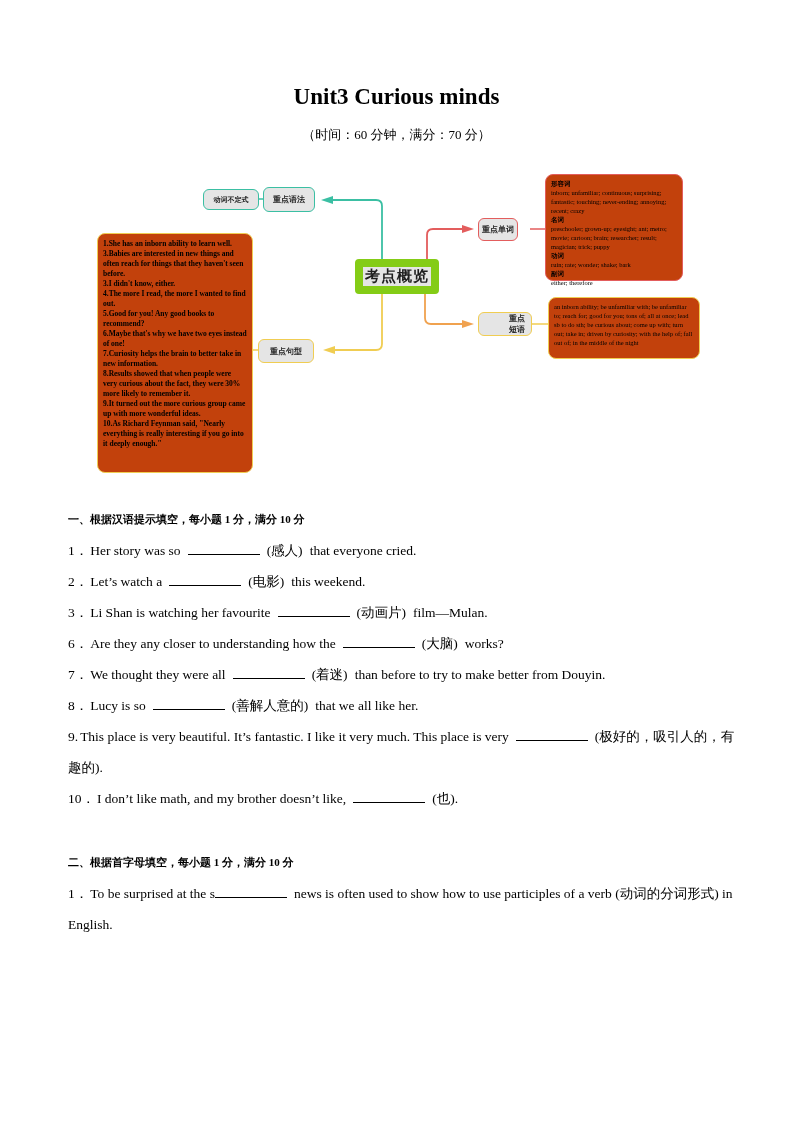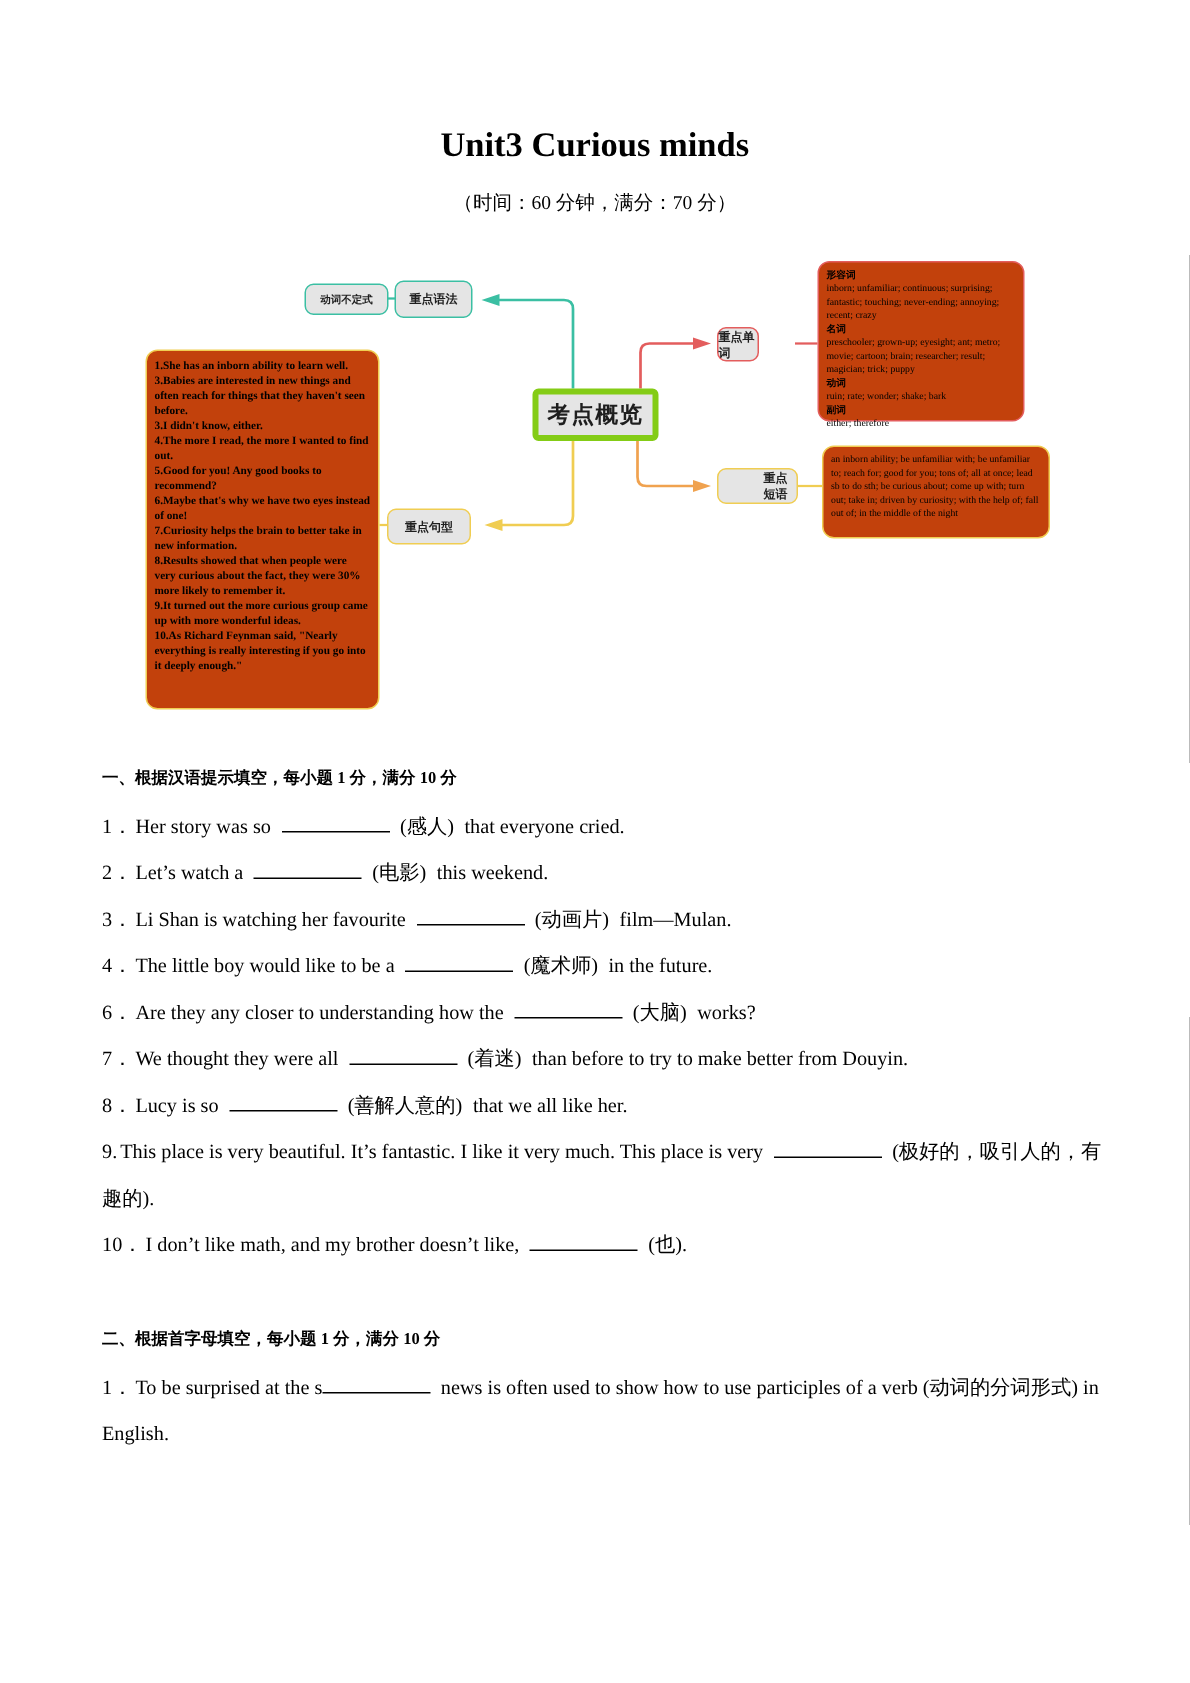--- a/index.html
+++ b/index.html
@@ -23,7 +23,7 @@
   .mm-center{left:355px;top:93px;width:84px;height:35px;border:4px solid #84cc16;border-radius:4px;font-size:15px;letter-spacing:1px;}
   .mm-grammar{left:263px;top:21px;width:52px;height:25px;border:1.5px solid #3bbfa3;font-size:8px;}
   .mm-infinitive{left:203px;top:23px;width:56px;height:21px;border:1px solid #3bbfa3;font-size:7px;}
-  .mm-words{left:478px;top:52px;width:28px;height:23px;border:1.5px solid #e35d5d;font-size:8px;}
+  .mm-words{left:478px;top:52px;width:40px;height:23px;border:1.5px solid #e35d5d;font-size:8px;}
   .mm-phrases{left:478px;top:146px;width:54px;height:24px;border:1.5px solid #f0cd52;font-size:8px;padding-left:30px;}
   .mm-patterns{left:258px;top:173px;width:56px;height:24px;border:1.5px solid #f0cd52;font-size:8px;}
   .mm-box{position:absolute;box-sizing:border-box;background:#c2410c;border-radius:8px;text-align:left;}

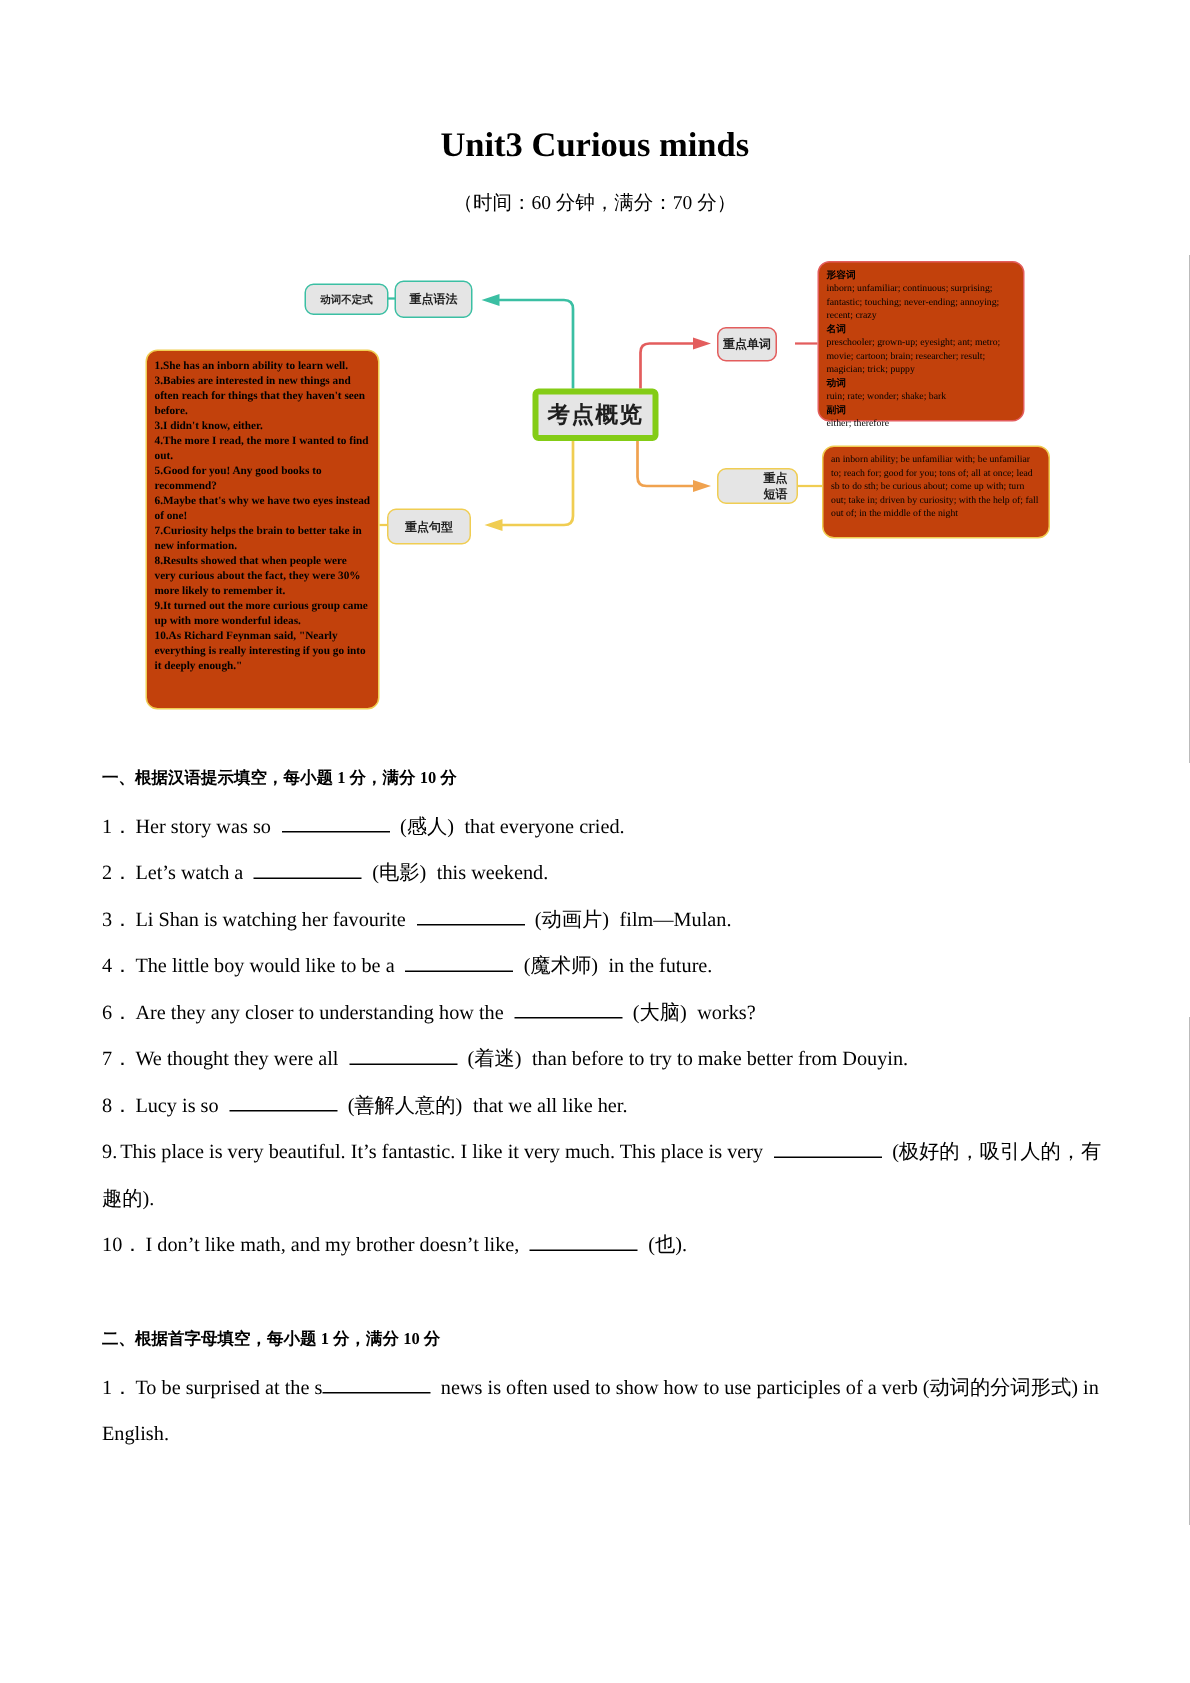--- a/index.html
+++ b/index.html
@@ -20,7 +20,7 @@
     border-radius:6px;display:flex;align-items:center;justify-content:center;
     font-family:"Liberation Sans","DejaVu Sans",sans-serif;font-weight:bold;color:#1e1e1e;
   }
-  .mm-center{left:355px;top:93px;width:84px;height:35px;border:4px solid #84cc16;border-radius:4px;font-size:15px;letter-spacing:1px;}
+  .mm-center{left:355px;top:93px;width:84px;height:35px;border:8px solid #84cc16;border-radius:4px;font-size:15px;letter-spacing:1px;}
   .mm-grammar{left:263px;top:21px;width:52px;height:25px;border:1.5px solid #3bbfa3;font-size:8px;}
   .mm-infinitive{left:203px;top:23px;width:56px;height:21px;border:1px solid #3bbfa3;font-size:7px;}
   .mm-words{left:478px;top:52px;width:40px;height:23px;border:1.5px solid #e35d5d;font-size:8px;}

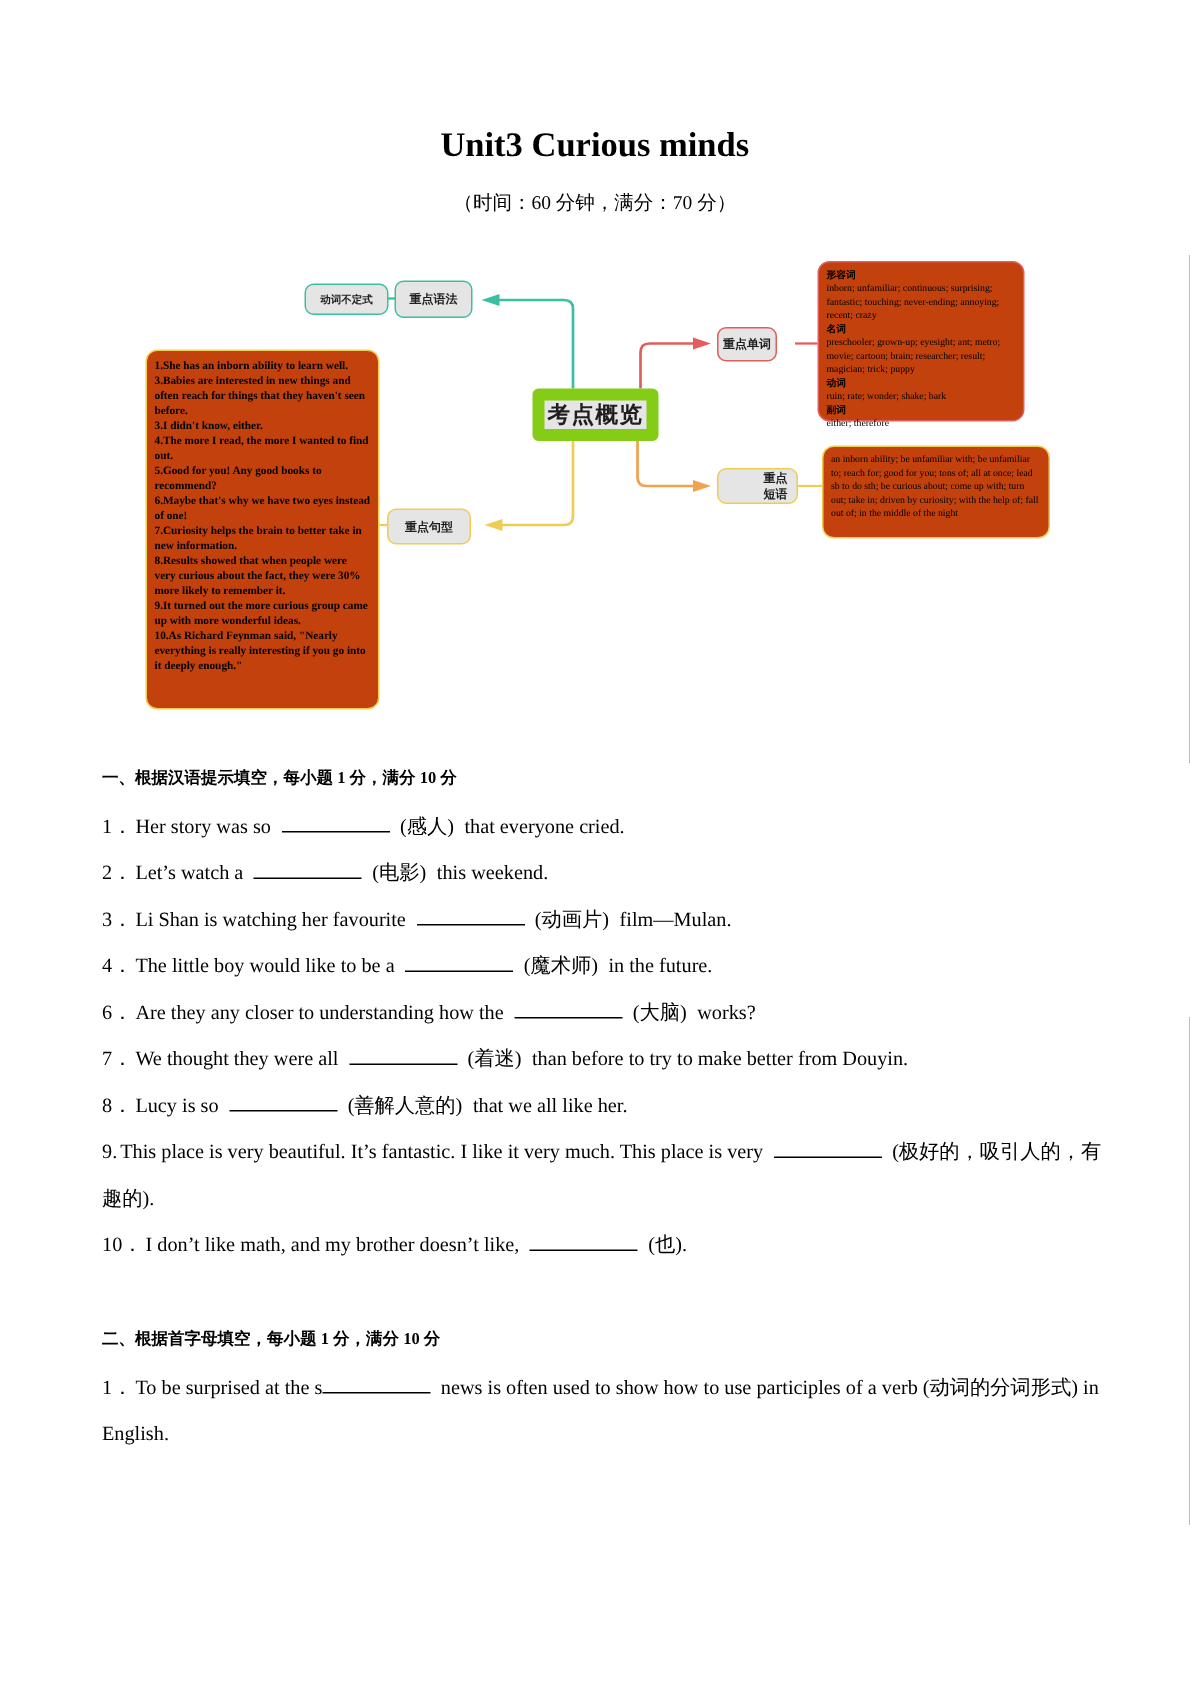--- a/index.html
+++ b/index.html
@@ -125,9 +125,6 @@
       <span class="q-num">3．</span><span class="q-pre">Li Shan is watching her favourite</span><span class="blank"></span><span class="q-hint">(动画片)</span><span class="q-post">film—Mulan.</span>
     </div>
     <div class="q-item">
-      <span class="q-num">4．</span><span class="q-pre">The little boy would like to be a</span><span class="blank"></span><span class="q-hint">(魔术师)</span><span class="q-post">in the future.</span>
-    </div>
-    <div class="q-item">
       <span class="q-num">6．</span><span class="q-pre">Are they any closer to understanding how the</span><span class="blank"></span><span class="q-hint">(大脑)</span><span class="q-post">works?</span>
     </div>
     <div class="q-item">

